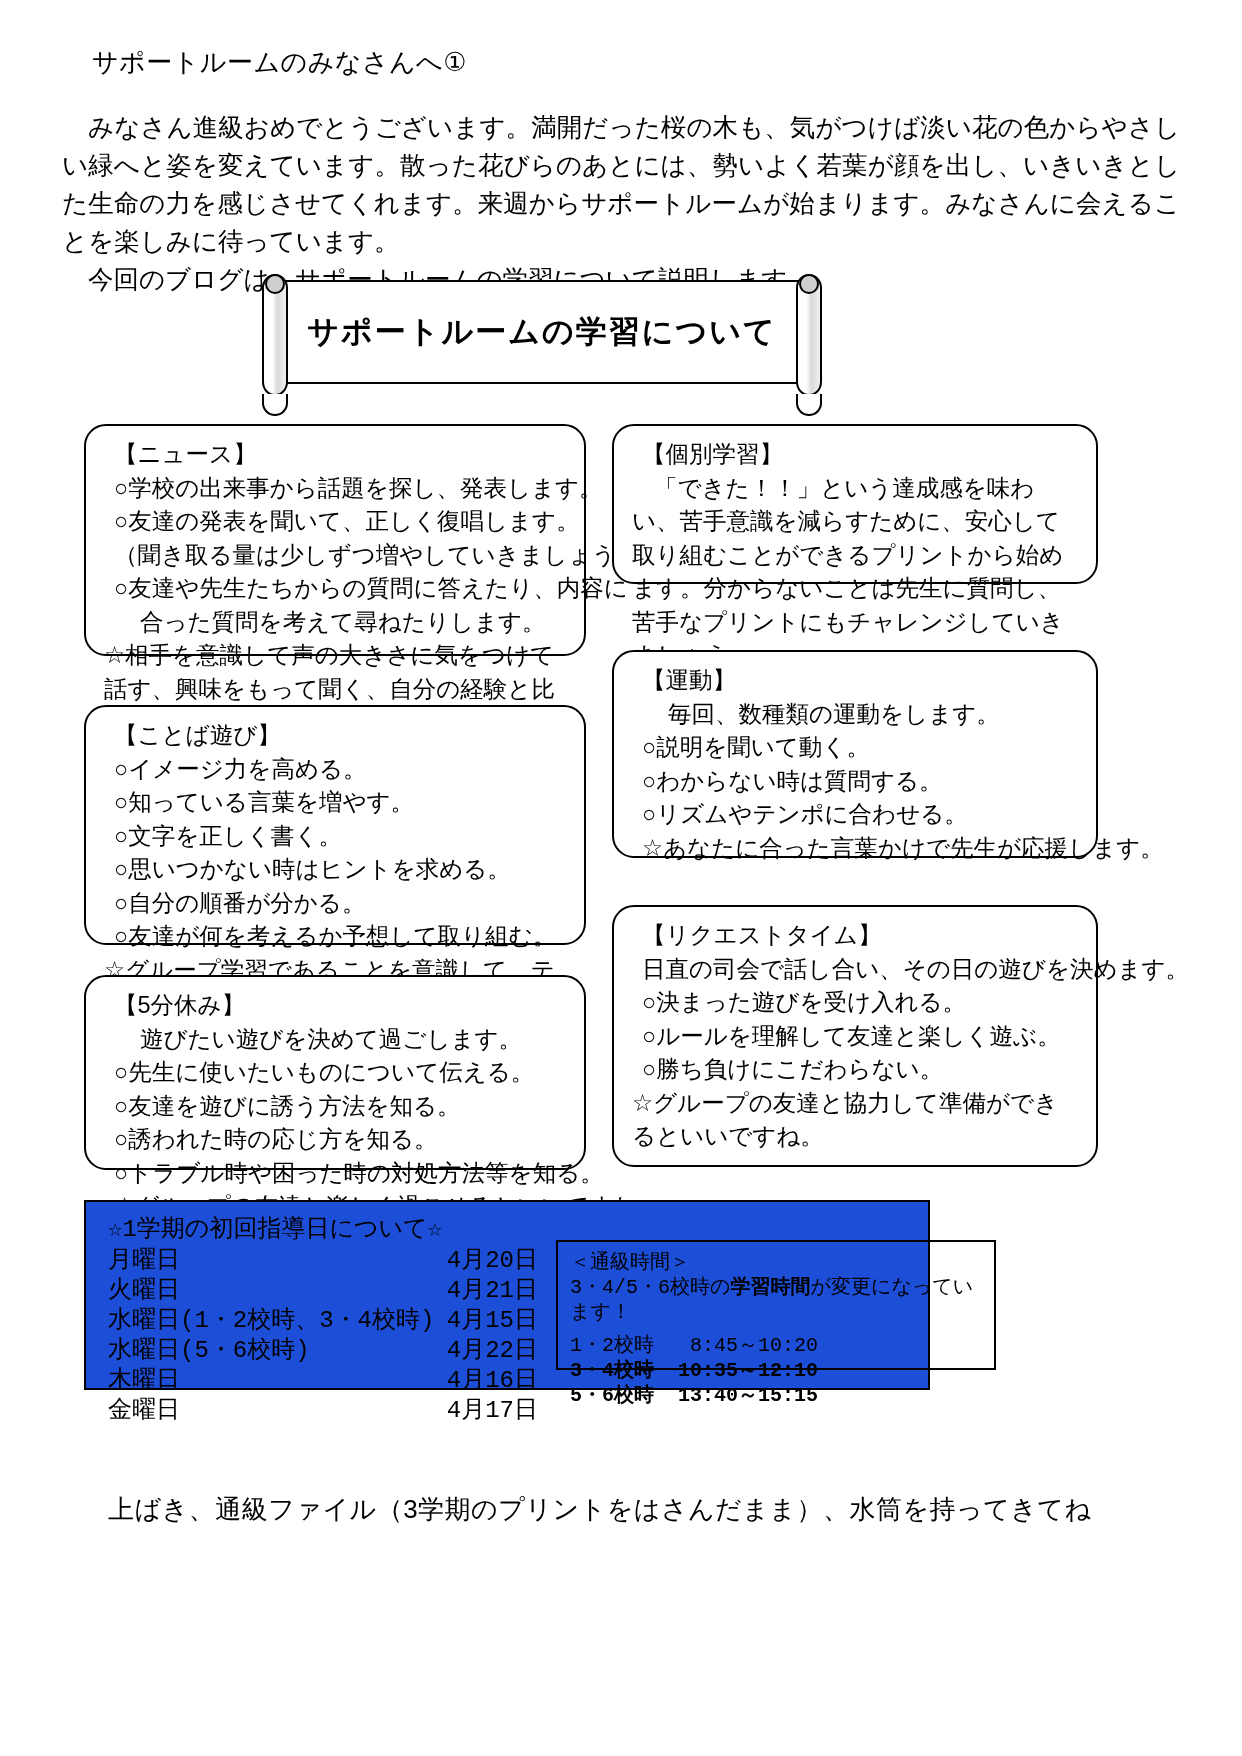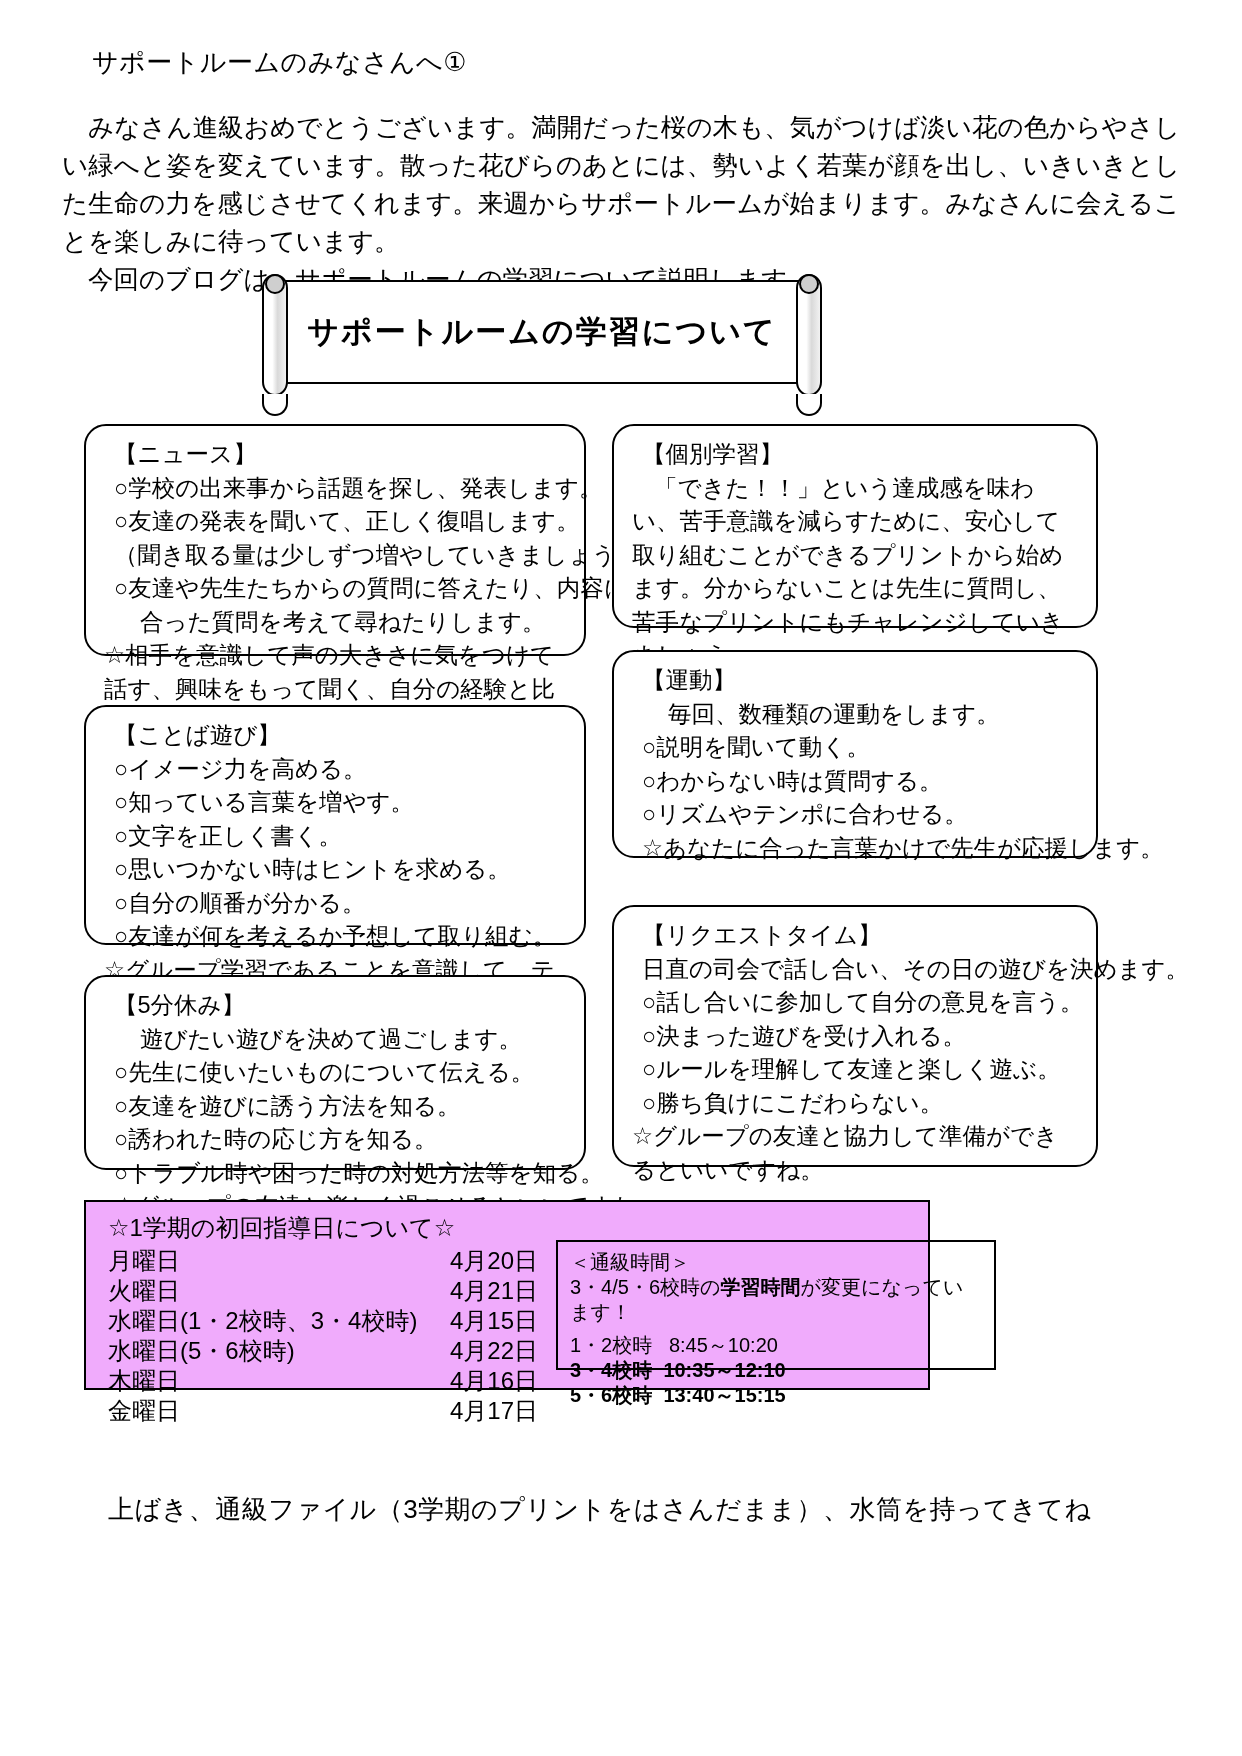--- a/index.html
+++ b/index.html
@@ -135,7 +135,7 @@
   #box-kotoba    { left: 84px;  top: 705px;  width: 502px; height: 240px; }
   #box-break     { left: 84px;  top: 975px;  width: 502px; height: 195px; }
   
-  #box-kobetsu   { left: 612px; top: 424px;  width: 486px; height: 204px; }
+  #box-kobetsu   { left: 612px; top: 424px;  width: 486px; height: 160px; }
   #box-undou     { left: 612px; top: 650px;  width: 486px; height: 208px; }
   #box-request   { left: 612px; top: 905px;  width: 486px; height: 262px; }
 

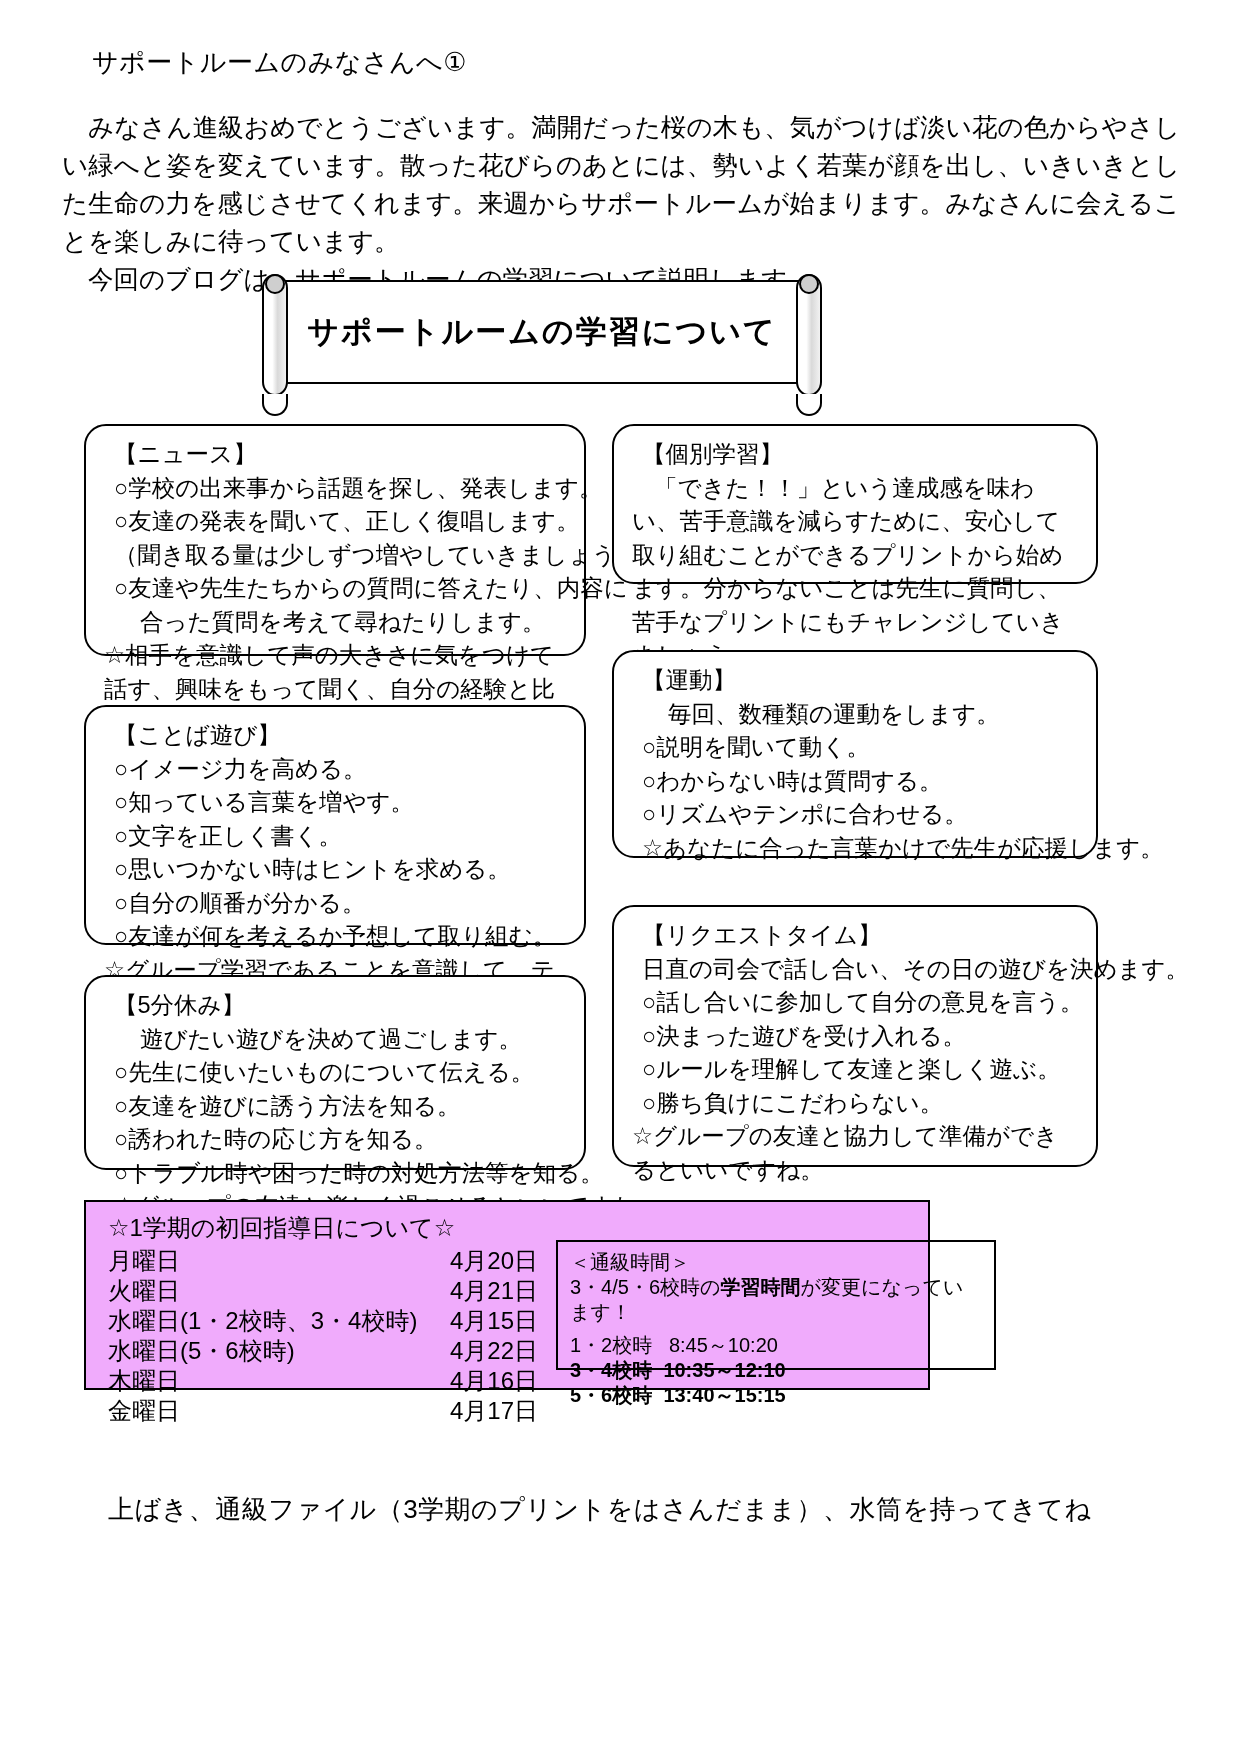--- a/index.html
+++ b/index.html
@@ -272,7 +272,6 @@
   <div class="rbox" id="box-request">
     <div class="ln">【リクエストタイム】</div>
     <div class="ln">日直の司会で話し合い、その日の遊びを決めます。</div>
-    <div class="ln">○話し合いに参加して自分の意見を言う。</div>
     <div class="ln">○決まった遊びを受け入れる。</div>
     <div class="ln">○ルールを理解して友達と楽しく遊ぶ。</div>
     <div class="ln">○勝ち負けにこだわらない。</div>

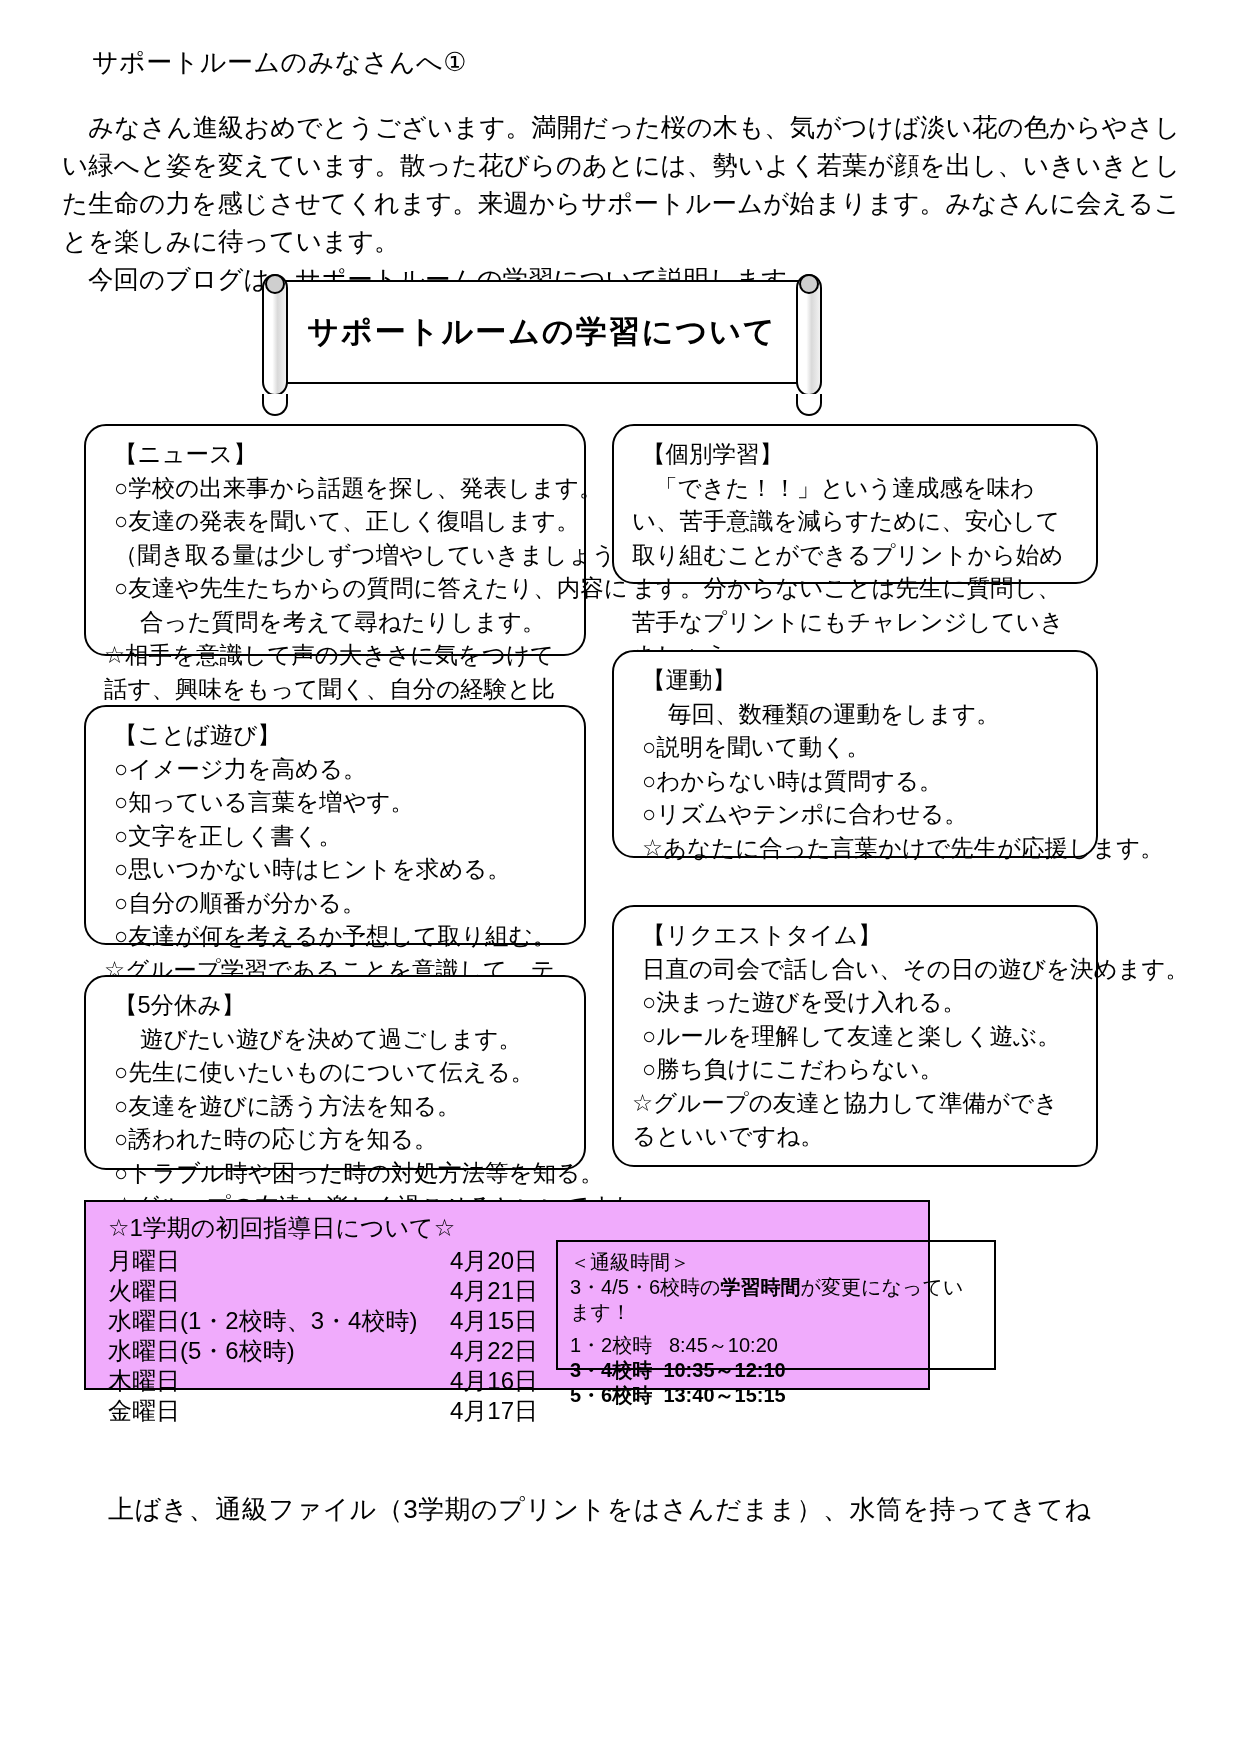--- a/index.html
+++ b/index.html
@@ -147,8 +147,9 @@
     width: 846px;
     height: 190px;
     border: 2px solid #000;
-    background: #f0abfc;
-    box-sizing: border-box;
+    background: #1d4ed8;
+    box-sizing: border-box;
+    font-family: Liberation Mono, monospace;
   }
   .sched-title {
     position: absolute;

